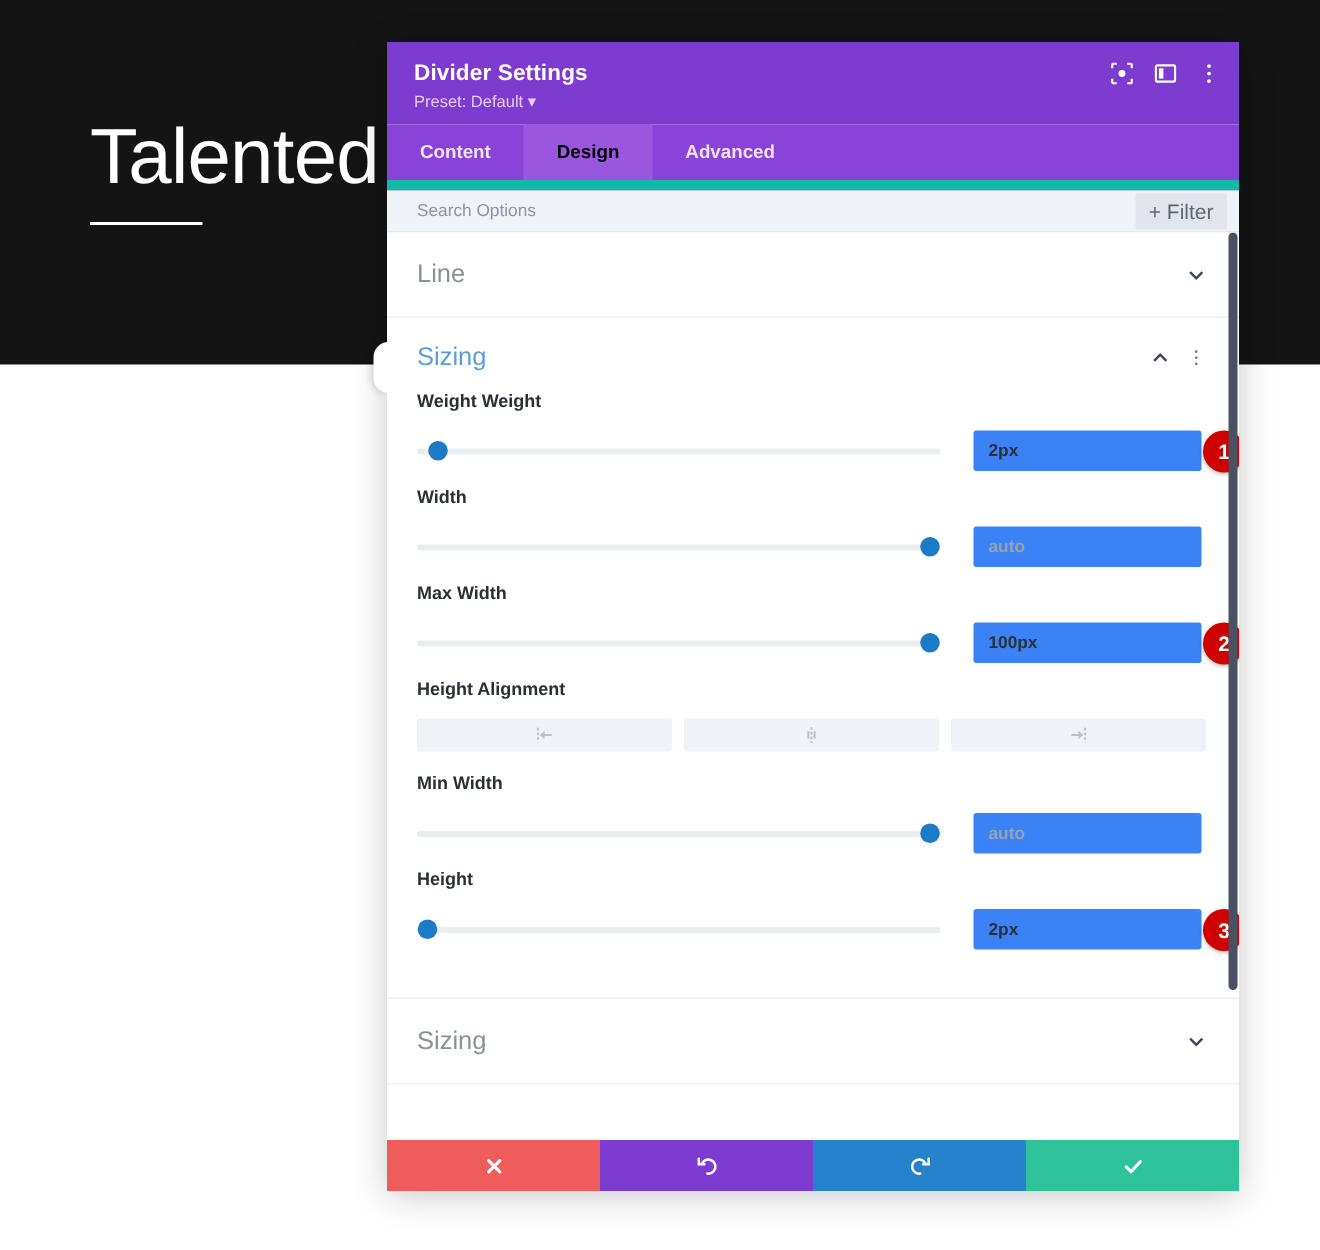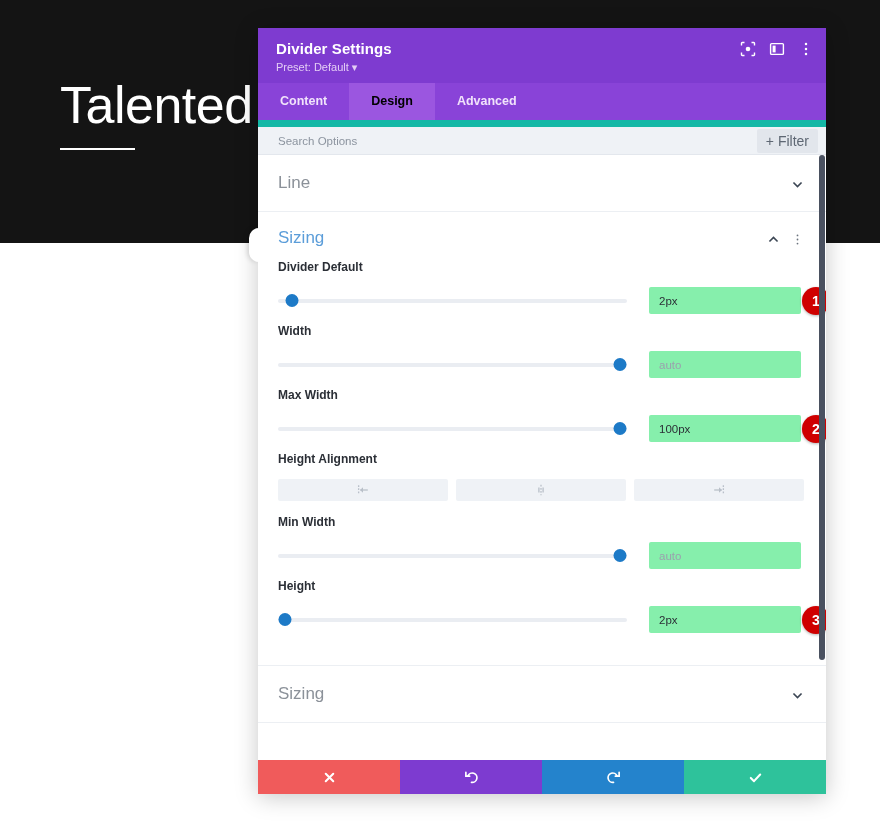--- a/index.html
+++ b/index.html
@@ -378,7 +378,7 @@
         </div>
 
         <div class="field">
-          <span class="field-label">Divider Default</span>
+          <span class="field-label">Weight Weight</span>
           <div class="field-row">
             <div class="slider-wrap">
               <div class="slider-track"></div>

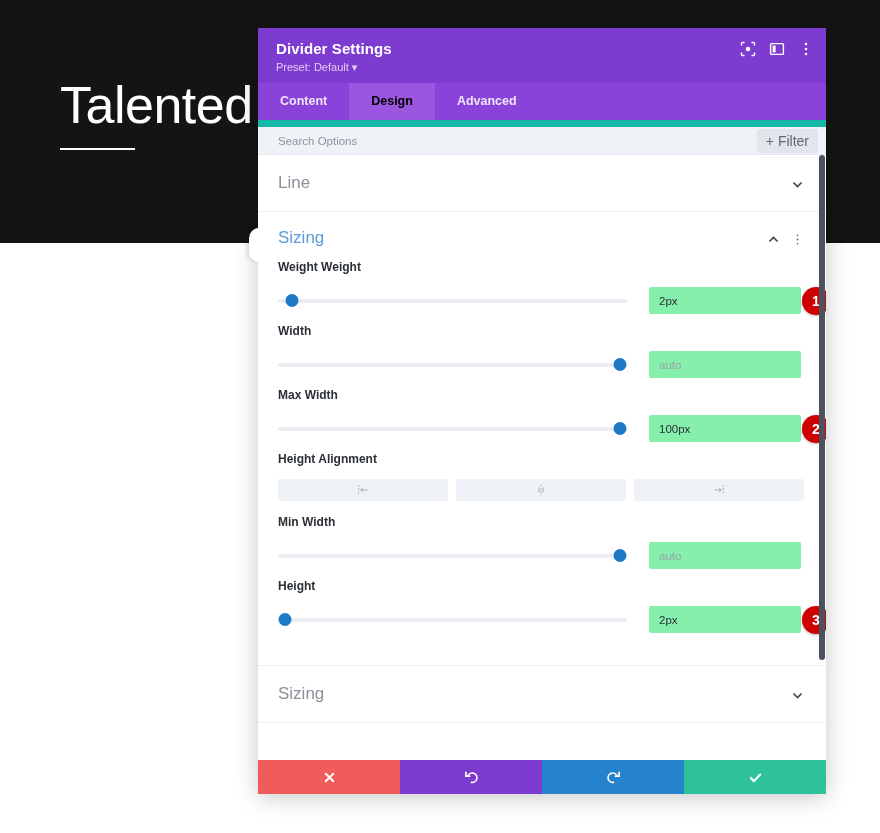--- a/index.html
+++ b/index.html
@@ -213,7 +213,7 @@
   .value-input {
     width: 152px;
     height: 27px;
-    background: #86efac;
+    background: #3b82f6;
     border: none;
     border-radius: 2px;
     font-size: 11.5px;
@@ -221,6 +221,7 @@
     padding: 10px 10px;
     font-family: inherit;
     outline: none;
+    font-weight: bold;
   }
   .value-input::placeholder { color: #9aa2ad; }
 

